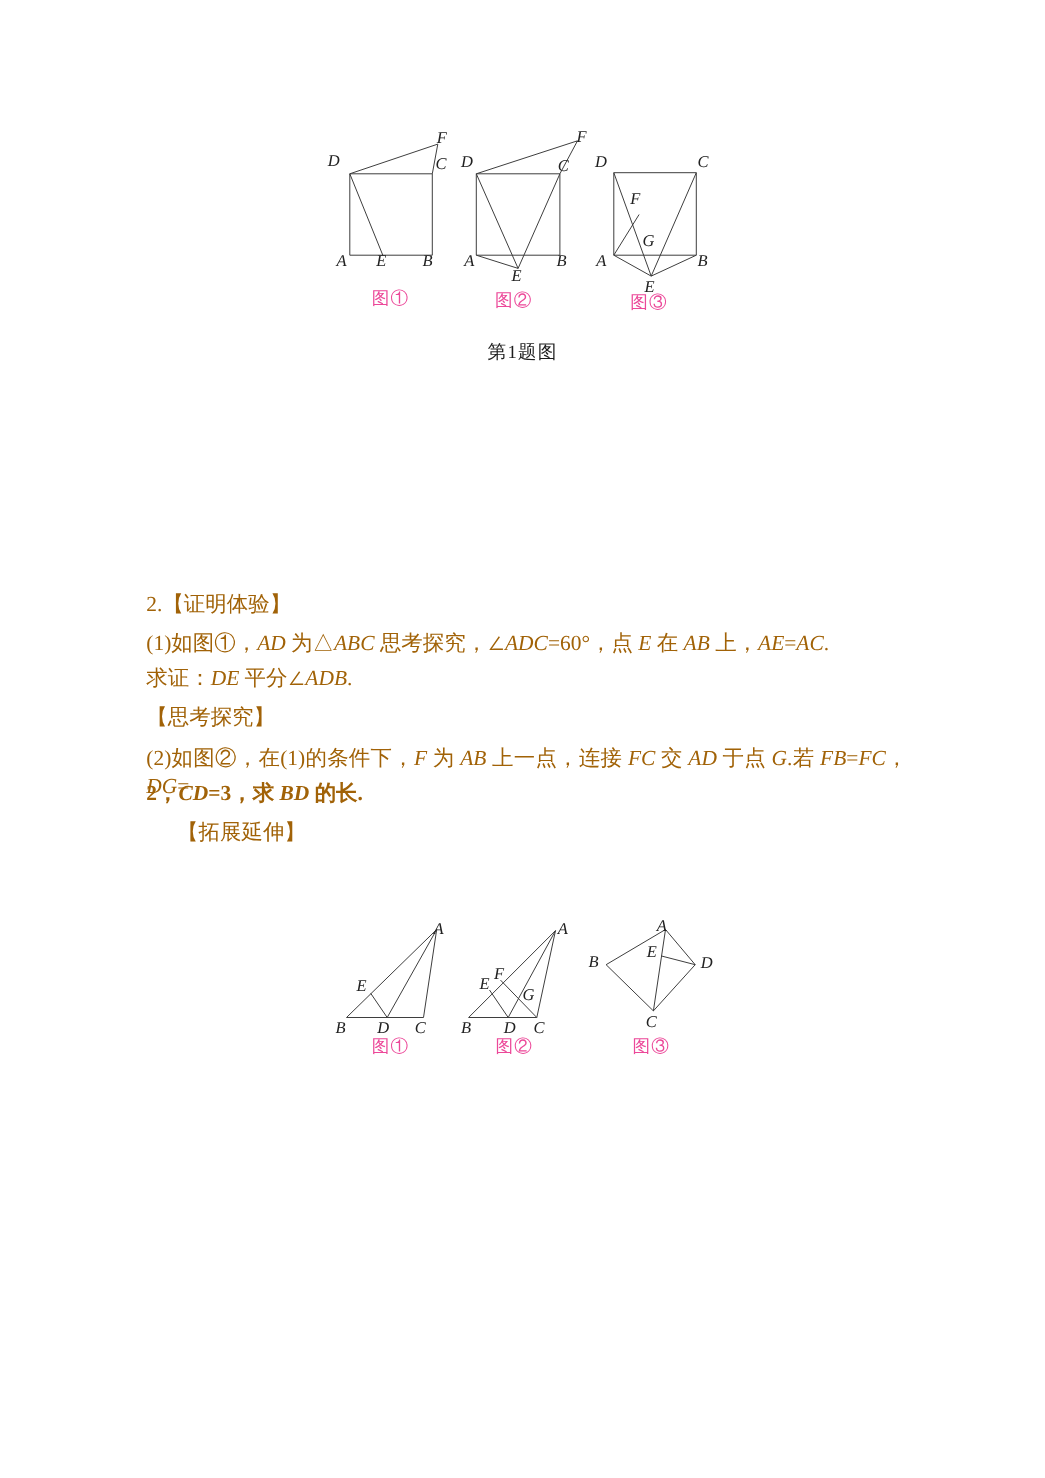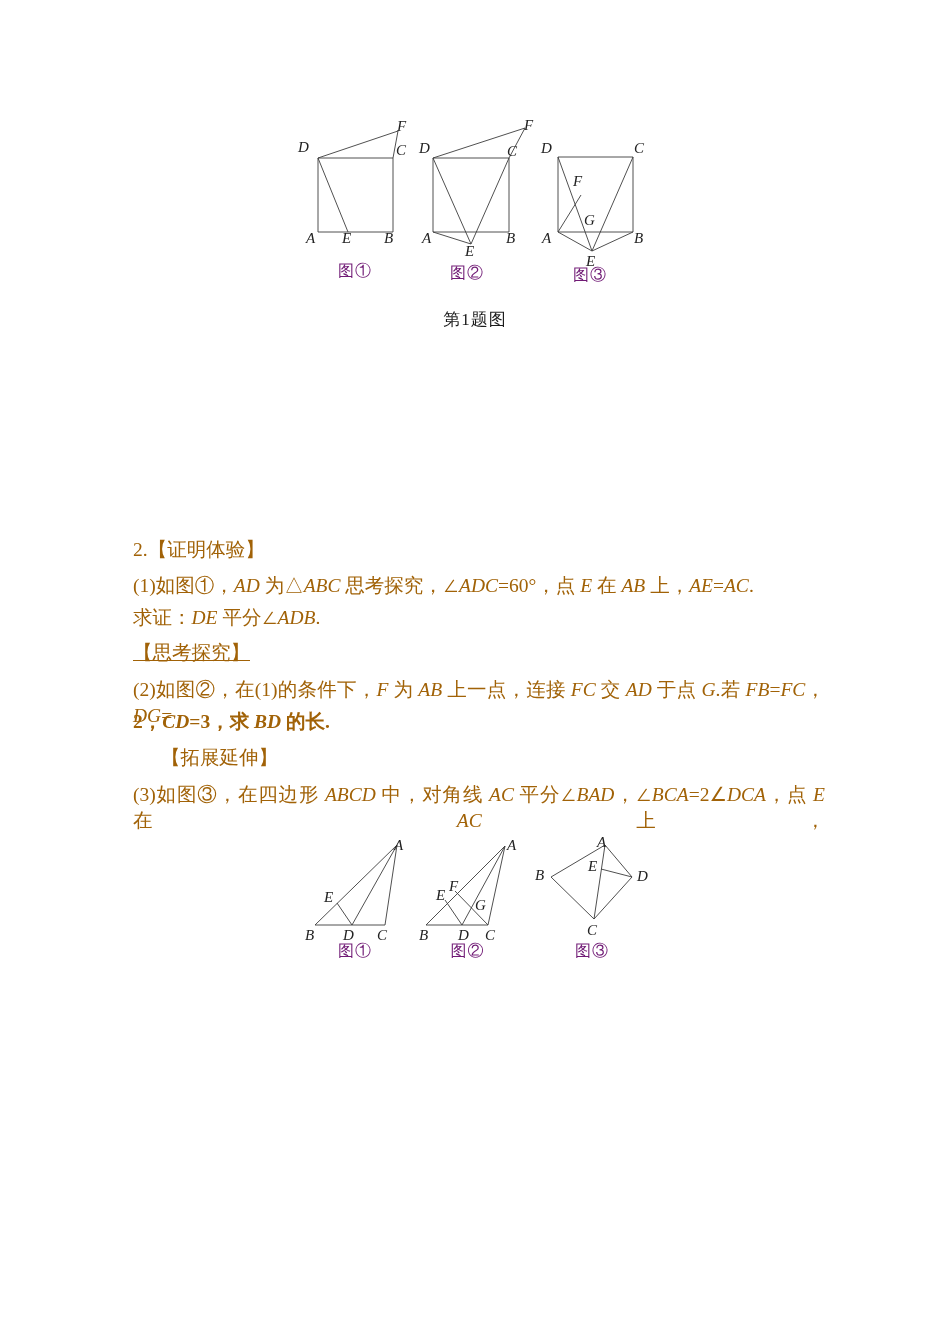--- a/index.html
+++ b/index.html
@@ -15,7 +15,7 @@
     position:absolute; font-family:"Liberation Serif", serif;
     font-style:italic; font-size:15px; line-height:15px; color:#222;
   }
-  .figcap { position:absolute; text-align:center; font-size:16px; color:#701a75; letter-spacing:1px; }
+  .figcap { position:absolute; text-align:center; font-size:16px; color:#ec4899; letter-spacing:1px; }
   .blockcap { position:absolute; left:0; width:950px; text-align:center; font-size:17px; color:#1c1c1c; letter-spacing:1px; }
   .tline {
     position:absolute; left:133px; width:692px;

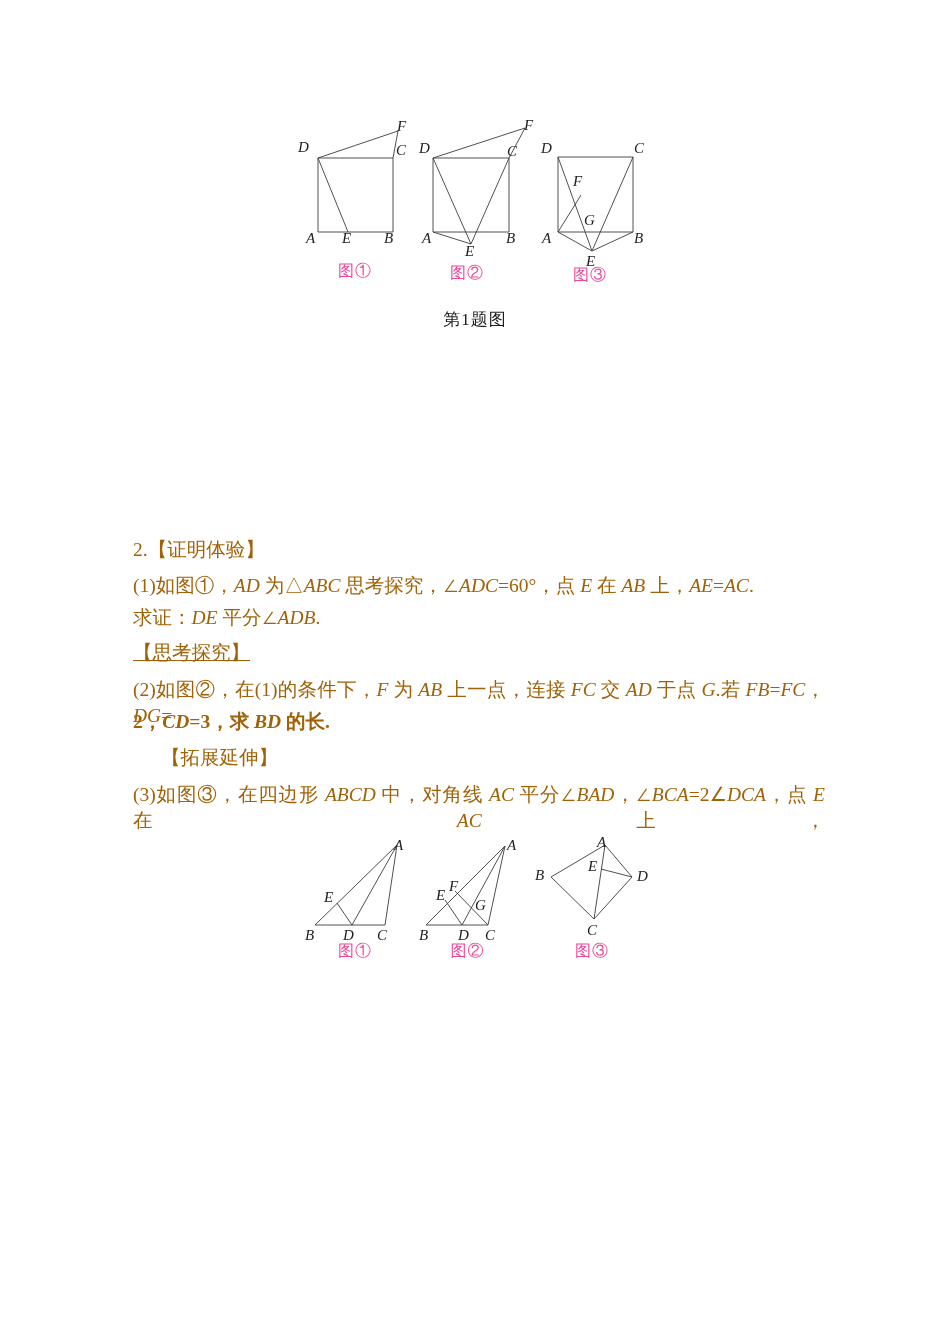--- a/index.html
+++ b/index.html
@@ -96,7 +96,7 @@
   <p class="tline" style="top:517px;"><span>2.【证明体验】</span></p>
   <p class="tline" style="top:553px;"><span>(1)如图①，</span><span class="vr">AD</span><span> 为△</span><span class="vr">ABC</span><span> 思考探究，∠</span><span class="vr">ADC</span><span>=60°，点 </span><span class="vr">E</span><span> 在 </span><span class="vr">AB</span><span> 上，</span><span class="vr">AE</span><span>=</span><span class="vr">AC</span><span>.</span></p>
   <p class="tline" style="top:585px;"><span>求证：</span><span class="vr">DE</span><span> 平分∠</span><span class="vr">ADB</span><span>.</span></p>
-  <p class="tline" style="top:620px;text-decoration:underline;"><span>【思考探究】</span></p>
+  <p class="tline" style="top:620px;"><span>【思考探究】</span></p>
   <p class="tline just" style="top:657px;"><span>(2)如图②，在(1)的条件下，</span><span class="vr">F</span><span> 为 </span><span class="vr">AB</span><span> 上一点，连接 </span><span class="vr">FC</span><span> 交 </span><span class="vr">AD</span><span> 于点 </span><span class="vr">G</span><span>.若 </span><span class="vr">FB</span><span>=</span><span class="vr">FC</span><span>，</span><span class="vr">DG</span><span>=</span></p>
   <p class="tline" style="top:689px;font-weight:bold;"><span>2，</span><span class="vr">CD</span><span>=3，求 </span><span class="vr">BD</span><span> 的长.</span></p>
   <p class="tline" style="top:725px;margin-left:28px;"><span>【拓展延伸】</span></p>

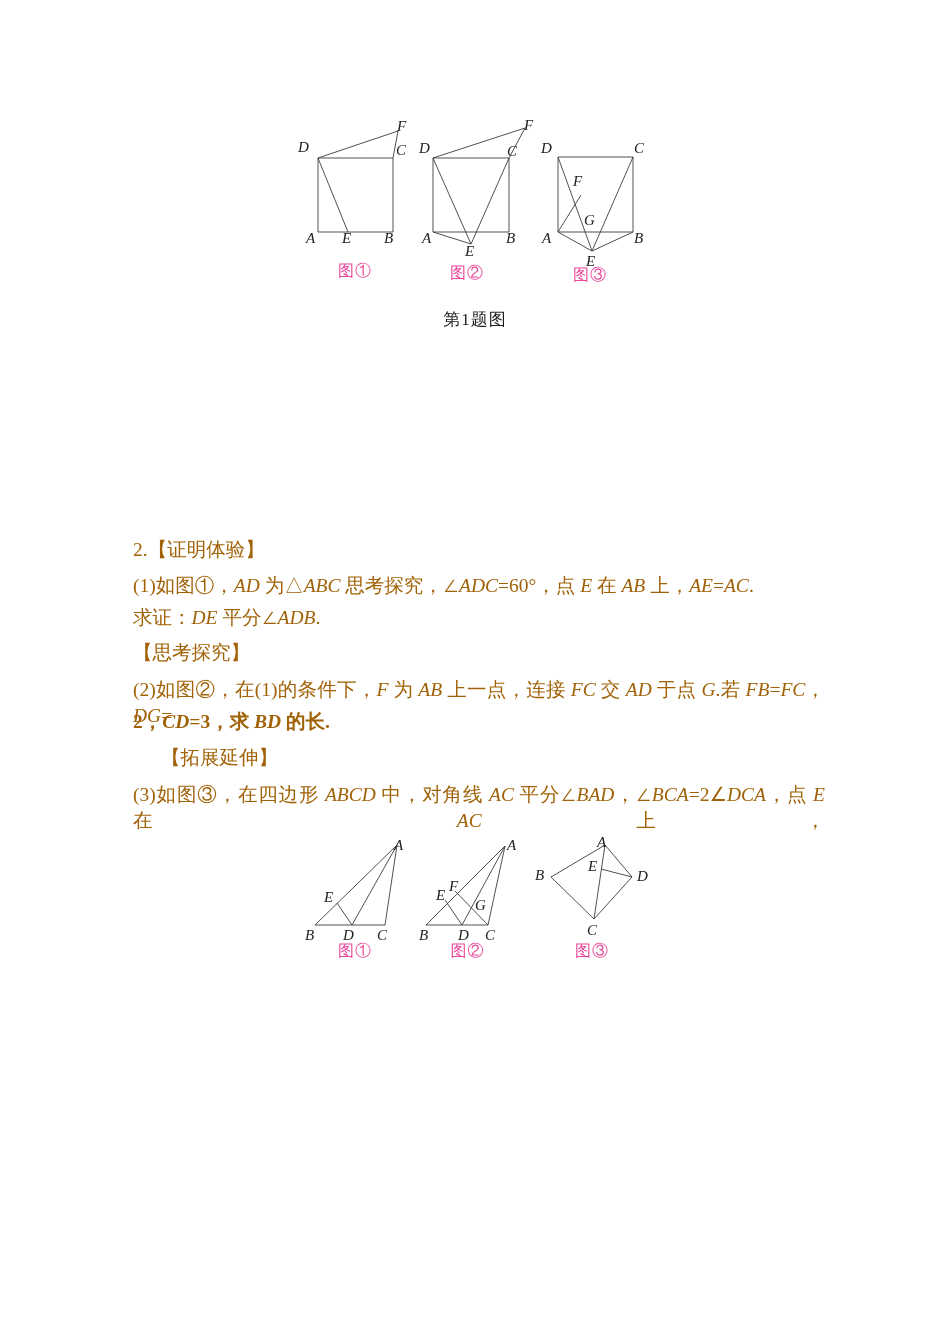--- a/index.html
+++ b/index.html
@@ -100,7 +100,6 @@
   <p class="tline just" style="top:657px;"><span>(2)如图②，在(1)的条件下，</span><span class="vr">F</span><span> 为 </span><span class="vr">AB</span><span> 上一点，连接 </span><span class="vr">FC</span><span> 交 </span><span class="vr">AD</span><span> 于点 </span><span class="vr">G</span><span>.若 </span><span class="vr">FB</span><span>=</span><span class="vr">FC</span><span>，</span><span class="vr">DG</span><span>=</span></p>
   <p class="tline" style="top:689px;font-weight:bold;"><span>2，</span><span class="vr">CD</span><span>=3，求 </span><span class="vr">BD</span><span> 的长.</span></p>
   <p class="tline" style="top:725px;margin-left:28px;"><span>【拓展延伸】</span></p>
-  <p class="tline just" style="top:762px;"><span>(3)如图③，在四边形 </span><span class="vr">ABCD</span><span> 中，对角线 </span><span class="vr">AC</span><span> 平分∠</span><span class="vr">BAD</span><span>，∠</span><span class="vr">BCA</span><span>=2∠</span><span class="vr">DCA</span><span>，点 </span><span class="vr">E</span><span> 在 </span><span class="vr">AC</span><span> 上，</span></p>
 
   <div class="fig" style="left:295px; top:838px; width:120px; height:132px;">
     <svg width="120" height="92">

